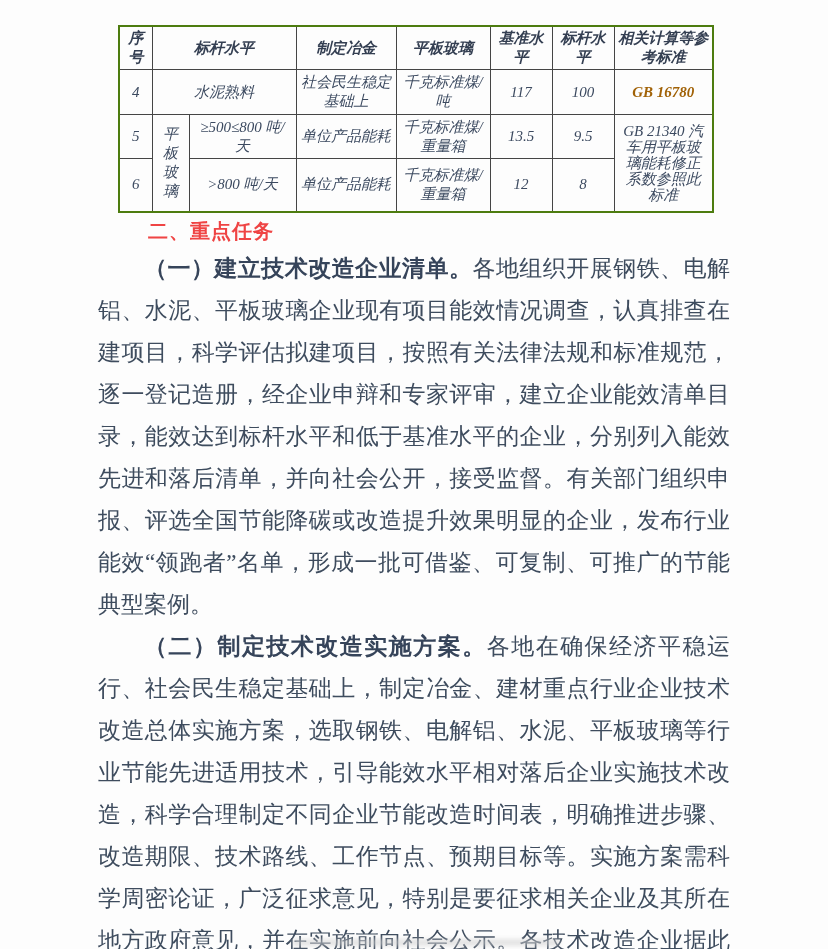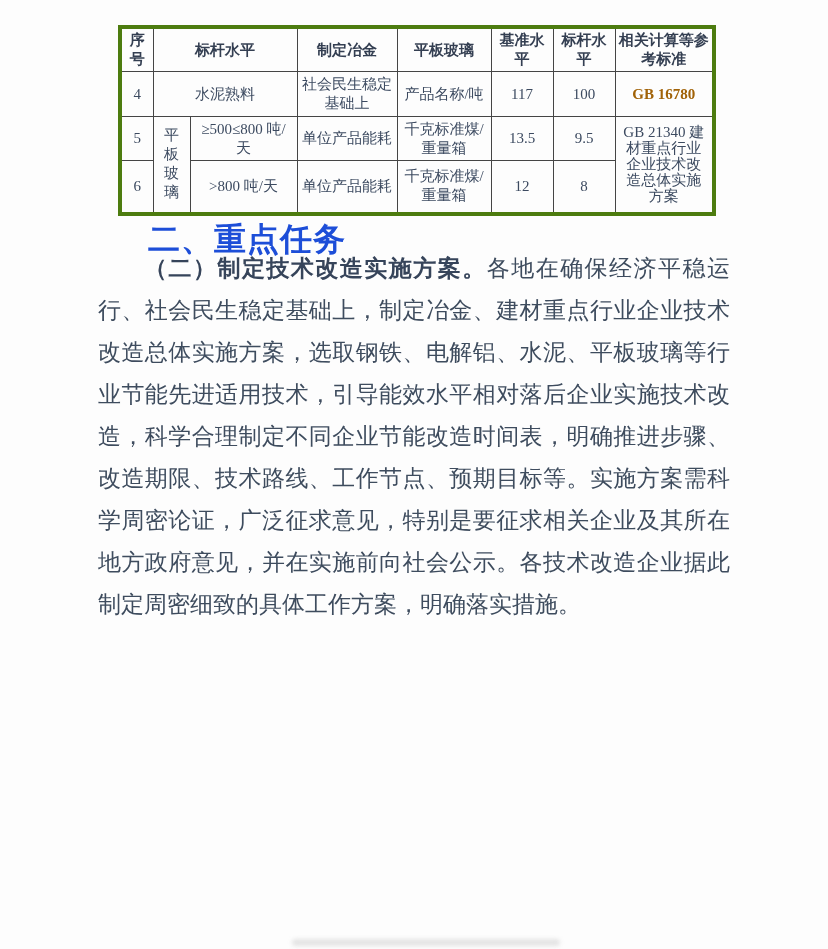--- a/index.html
+++ b/index.html
@@ -45,7 +45,8 @@
     overflow: hidden;
   }
   table.spec {
-    border: 4px solid #4d7c0f;
+    border: 2px solid #4d7c0f;
+    font-style: italic;
   }
   table.spec th {
     font-weight: bold;

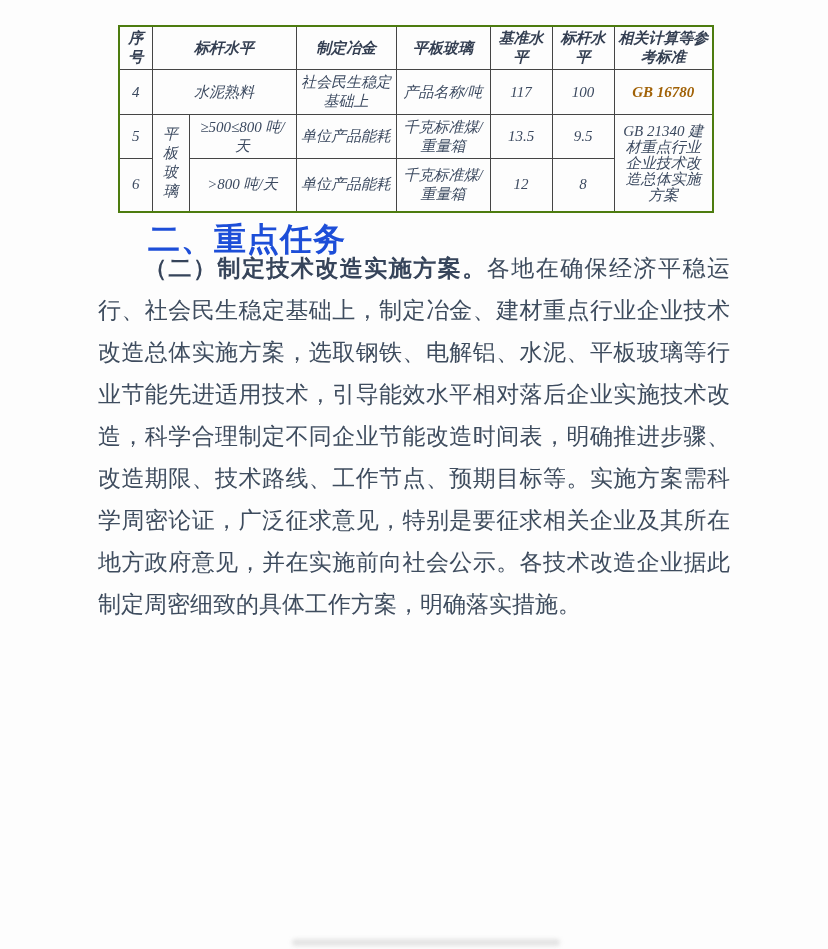--- a/index.html
+++ b/index.html
@@ -147,7 +147,7 @@
         <td class="c-no">4</td>
         <td class="c-prodname" colspan="2">水泥熟料</td>
         <td class="c-ind">社会民生稳定基础上</td>
-        <td class="c-unit">产品名称/吨</td>
+        <td class="c-unit">千克标准煤/吨</td>
         <td class="c-lvl">117</td>
         <td class="c-lvl">100</td>
         <td class="c-std c-std-gb">GB 16780</td>

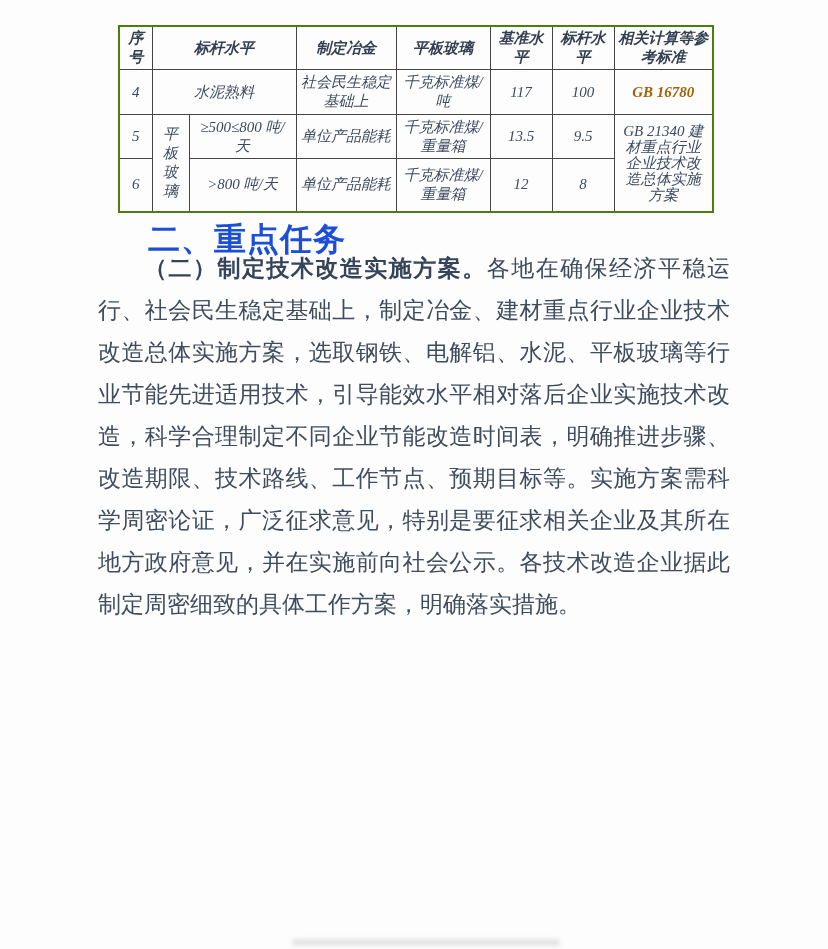--- a/index.html
+++ b/index.html
@@ -160,7 +160,7 @@
         <td class="c-unit">千克标准煤/重量箱</td>
         <td class="c-lvl">13.5</td>
         <td class="c-lvl">9.5</td>
-        <td class="c-std" rowspan="2"><span class="c-std-gb">GB 21340</span> <span>建材重点行业企业技术改造总体实施方案</span></td>
+        <td class="c-std" rowspan="2"><span class="c-std-gb">GB 21340</span> <span>汽车用平板玻璃能耗修正系数参照此标准</span></td>
       </tr>
       <tr class="row-6">
         <td class="c-no">6</td>

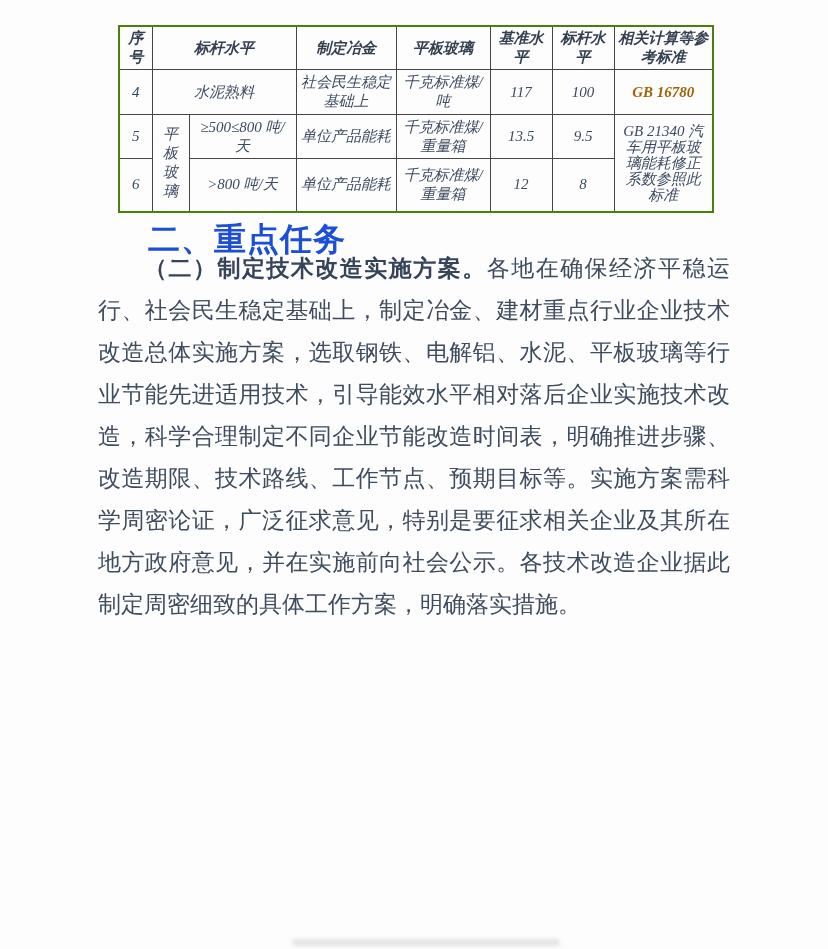--- a/index.html
+++ b/index.html
@@ -76,8 +76,8 @@
     top: 218px;
     font-family: "Liberation Sans", sans-serif;
     font-weight: 700;
-    font-size: 32px;
-    color: #1d4ed8;
+    font-size: 20px;
+    color: #ef4444;
     letter-spacing: 1px;
   }
 

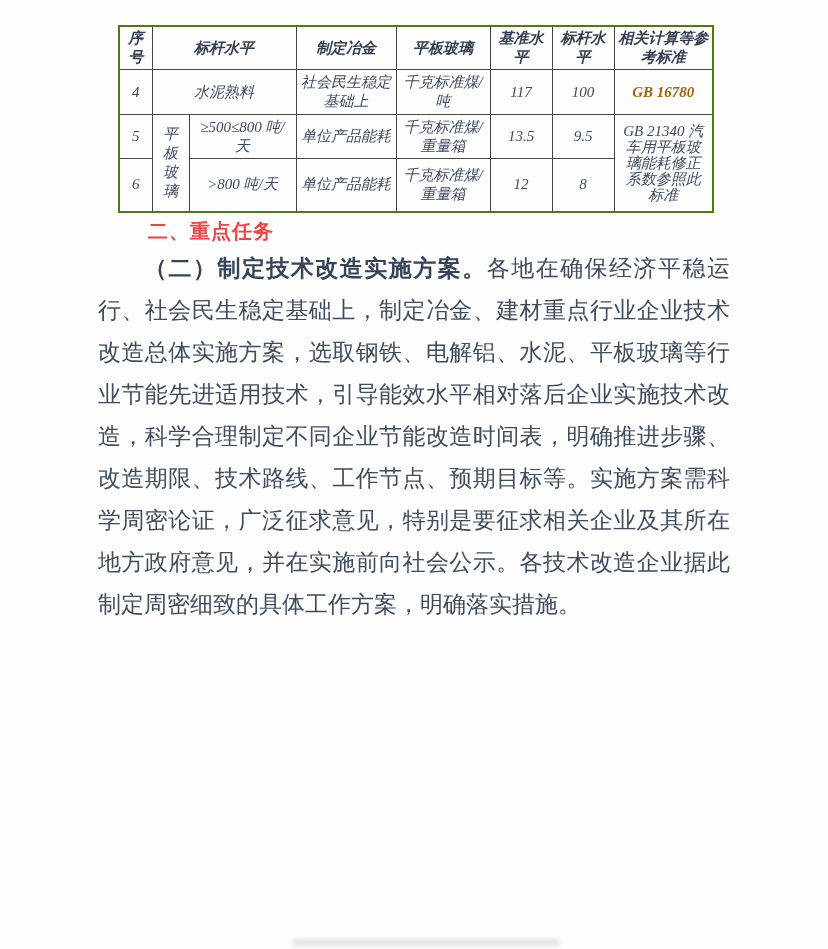--- a/index.html
+++ b/index.html
@@ -177,6 +177,7 @@
   <div class="section-heading">二、重点任务</div>
 
   <div class="body-text">
+    <p><span class="lead">（一）建立技术改造企业清单。</span><span>各地组织开展钢铁、电解铝、水泥、平板玻璃企业现有项目能效情况调查，认真排查在建项目，科学评估拟建项目，按照有关法律法规和标准规范，逐一登记造册，经企业申辩和专家评审，建立企业能效清单目录，能效达到标杆水平和低于基准水平的企业，分别列入能效先进和落后清单，并向社会公开，接受监督。有关部门组织申报、评选全国节能降碳或改造提升效果明显的企业，发布行业能效“领跑者”名单，形成一批可借鉴、可复制、可推广的节能典型案例。</span></p>
     <p><span class="lead">（二）制定技术改造实施方案。</span><span>各地在确保经济平稳运行、社会民生稳定基础上，制定冶金、建材重点行业企业技术改造总体实施方案，选取钢铁、电解铝、水泥、平板玻璃等行业节能先进适用技术，引导能效水平相对落后企业实施技术改造，科学合理制定不同企业节能改造时间表，明确推进步骤、改造期限、技术路线、工作节点、预期目标等。实施方案需科学周密论证，广泛征求意见，特别是要征求相关企业及其所在地方政府意见，并在实施前向社会公示。各技术改造企业据此制定周密细致的具体工作方案，明确落实措施。</span></p>
   </div>
 

